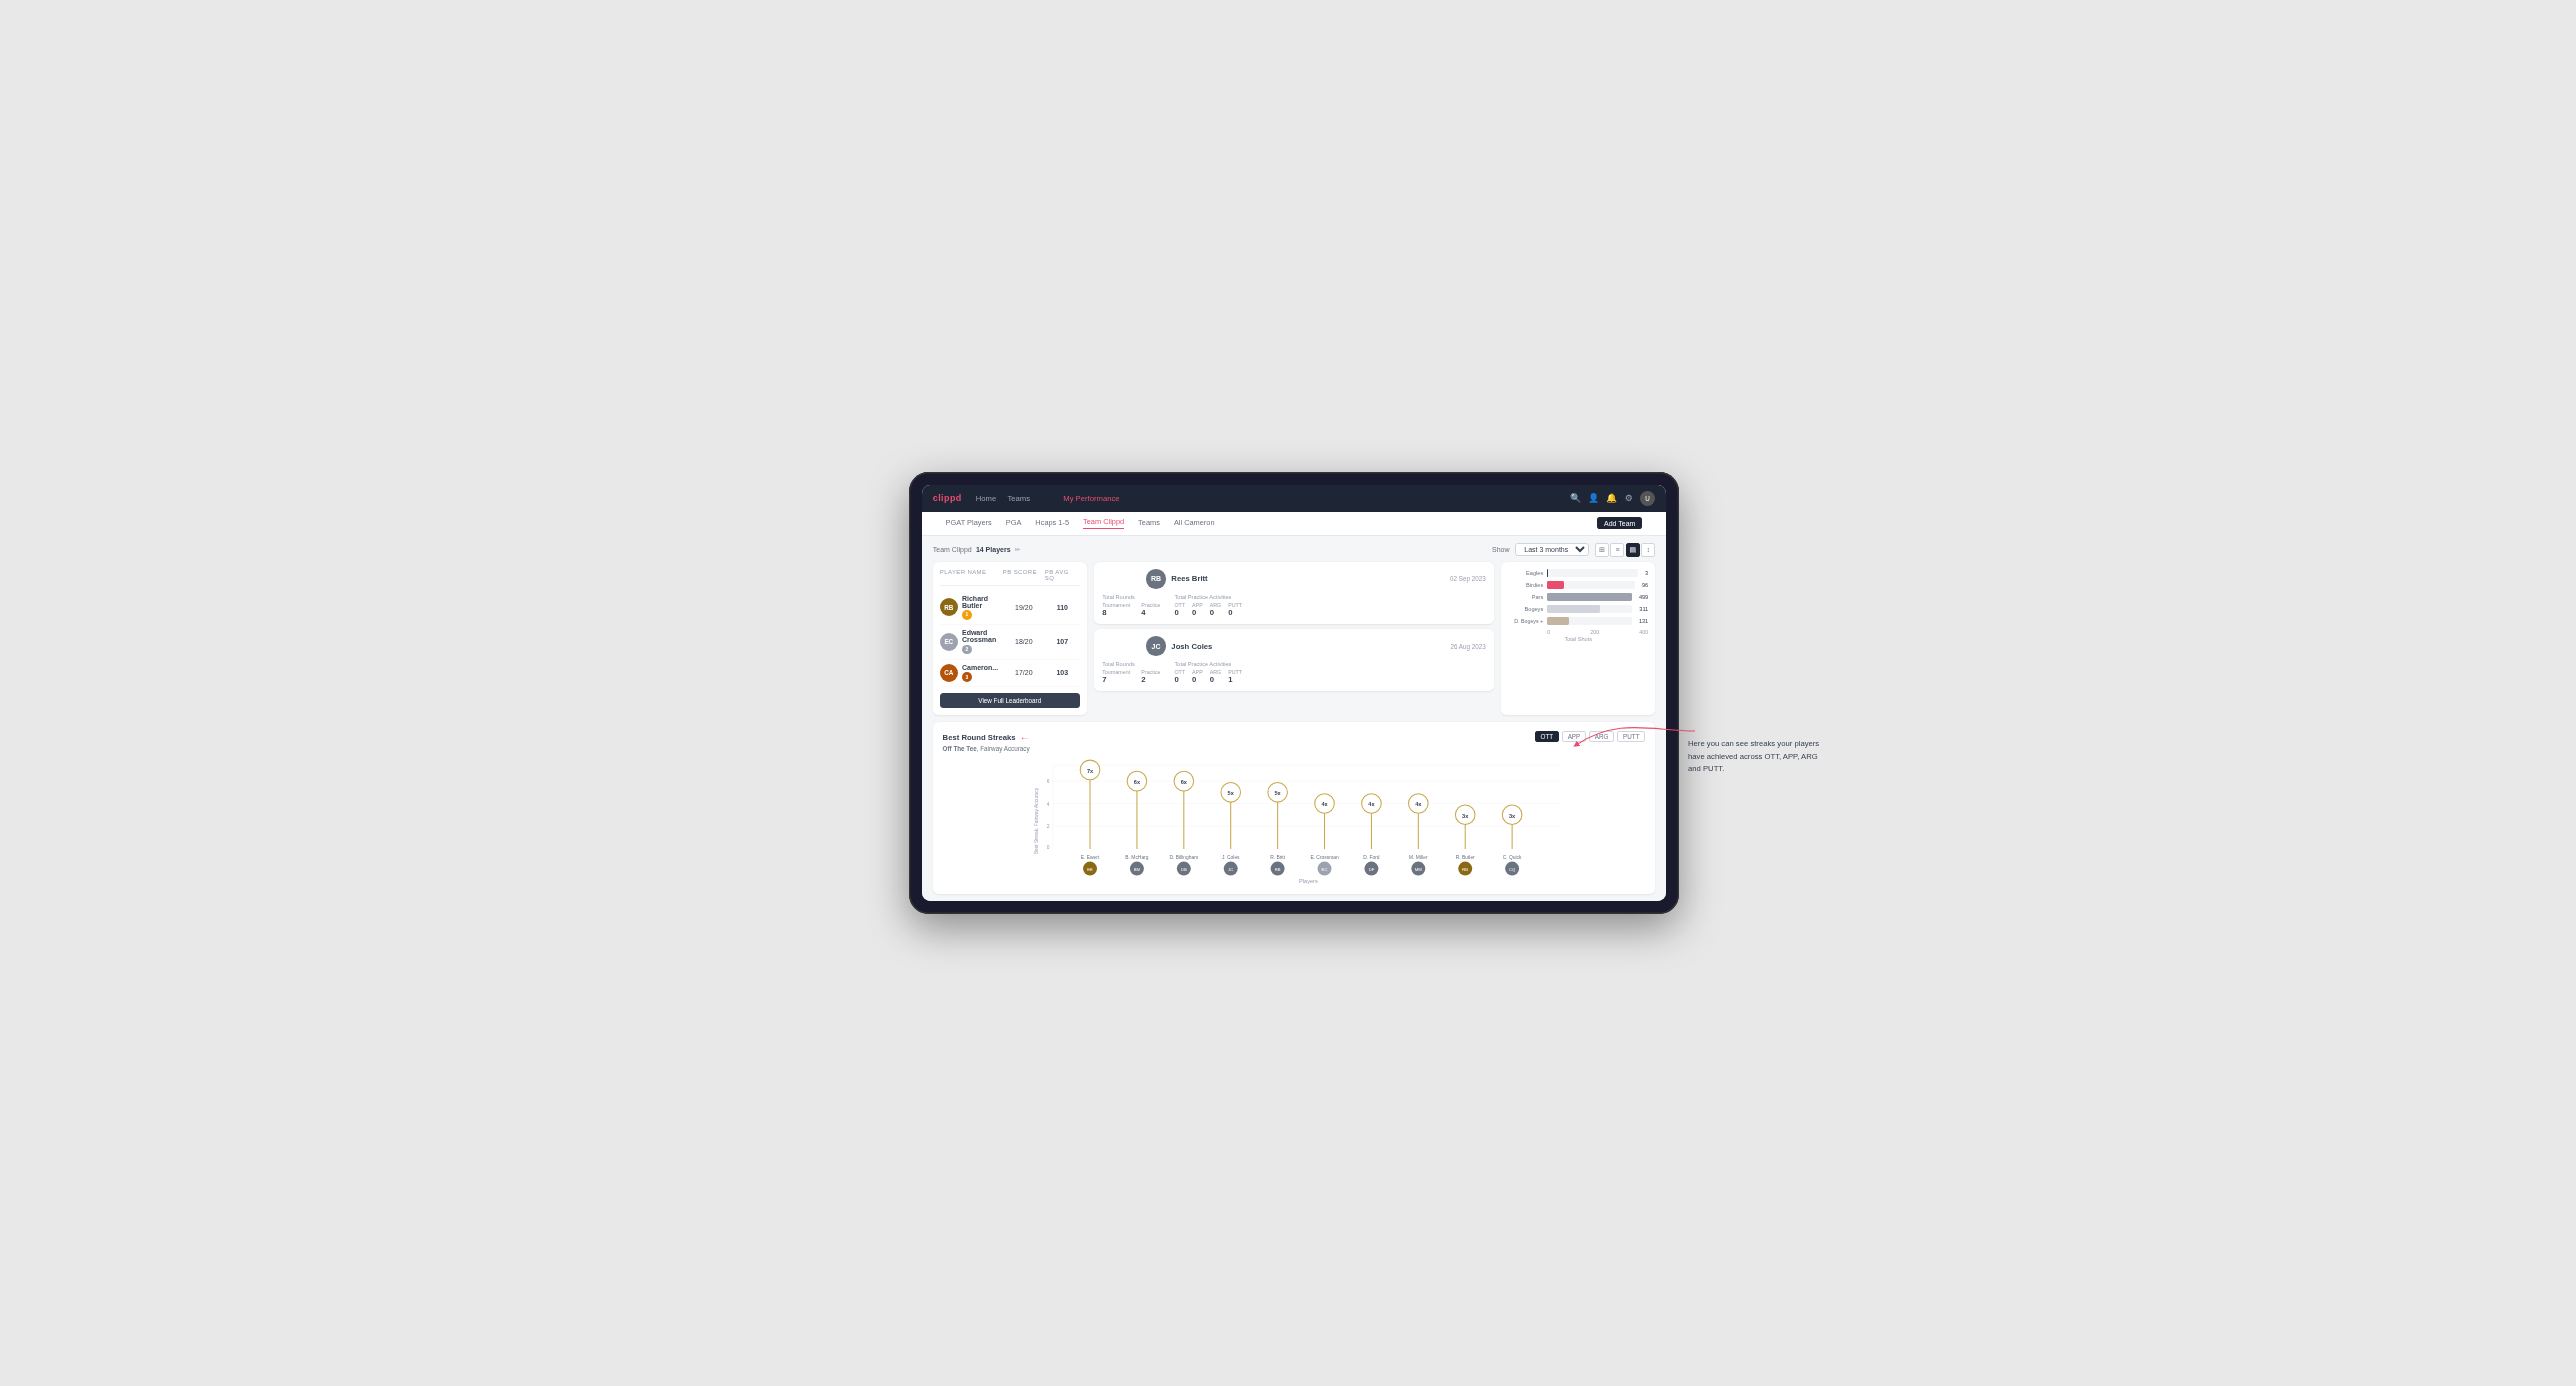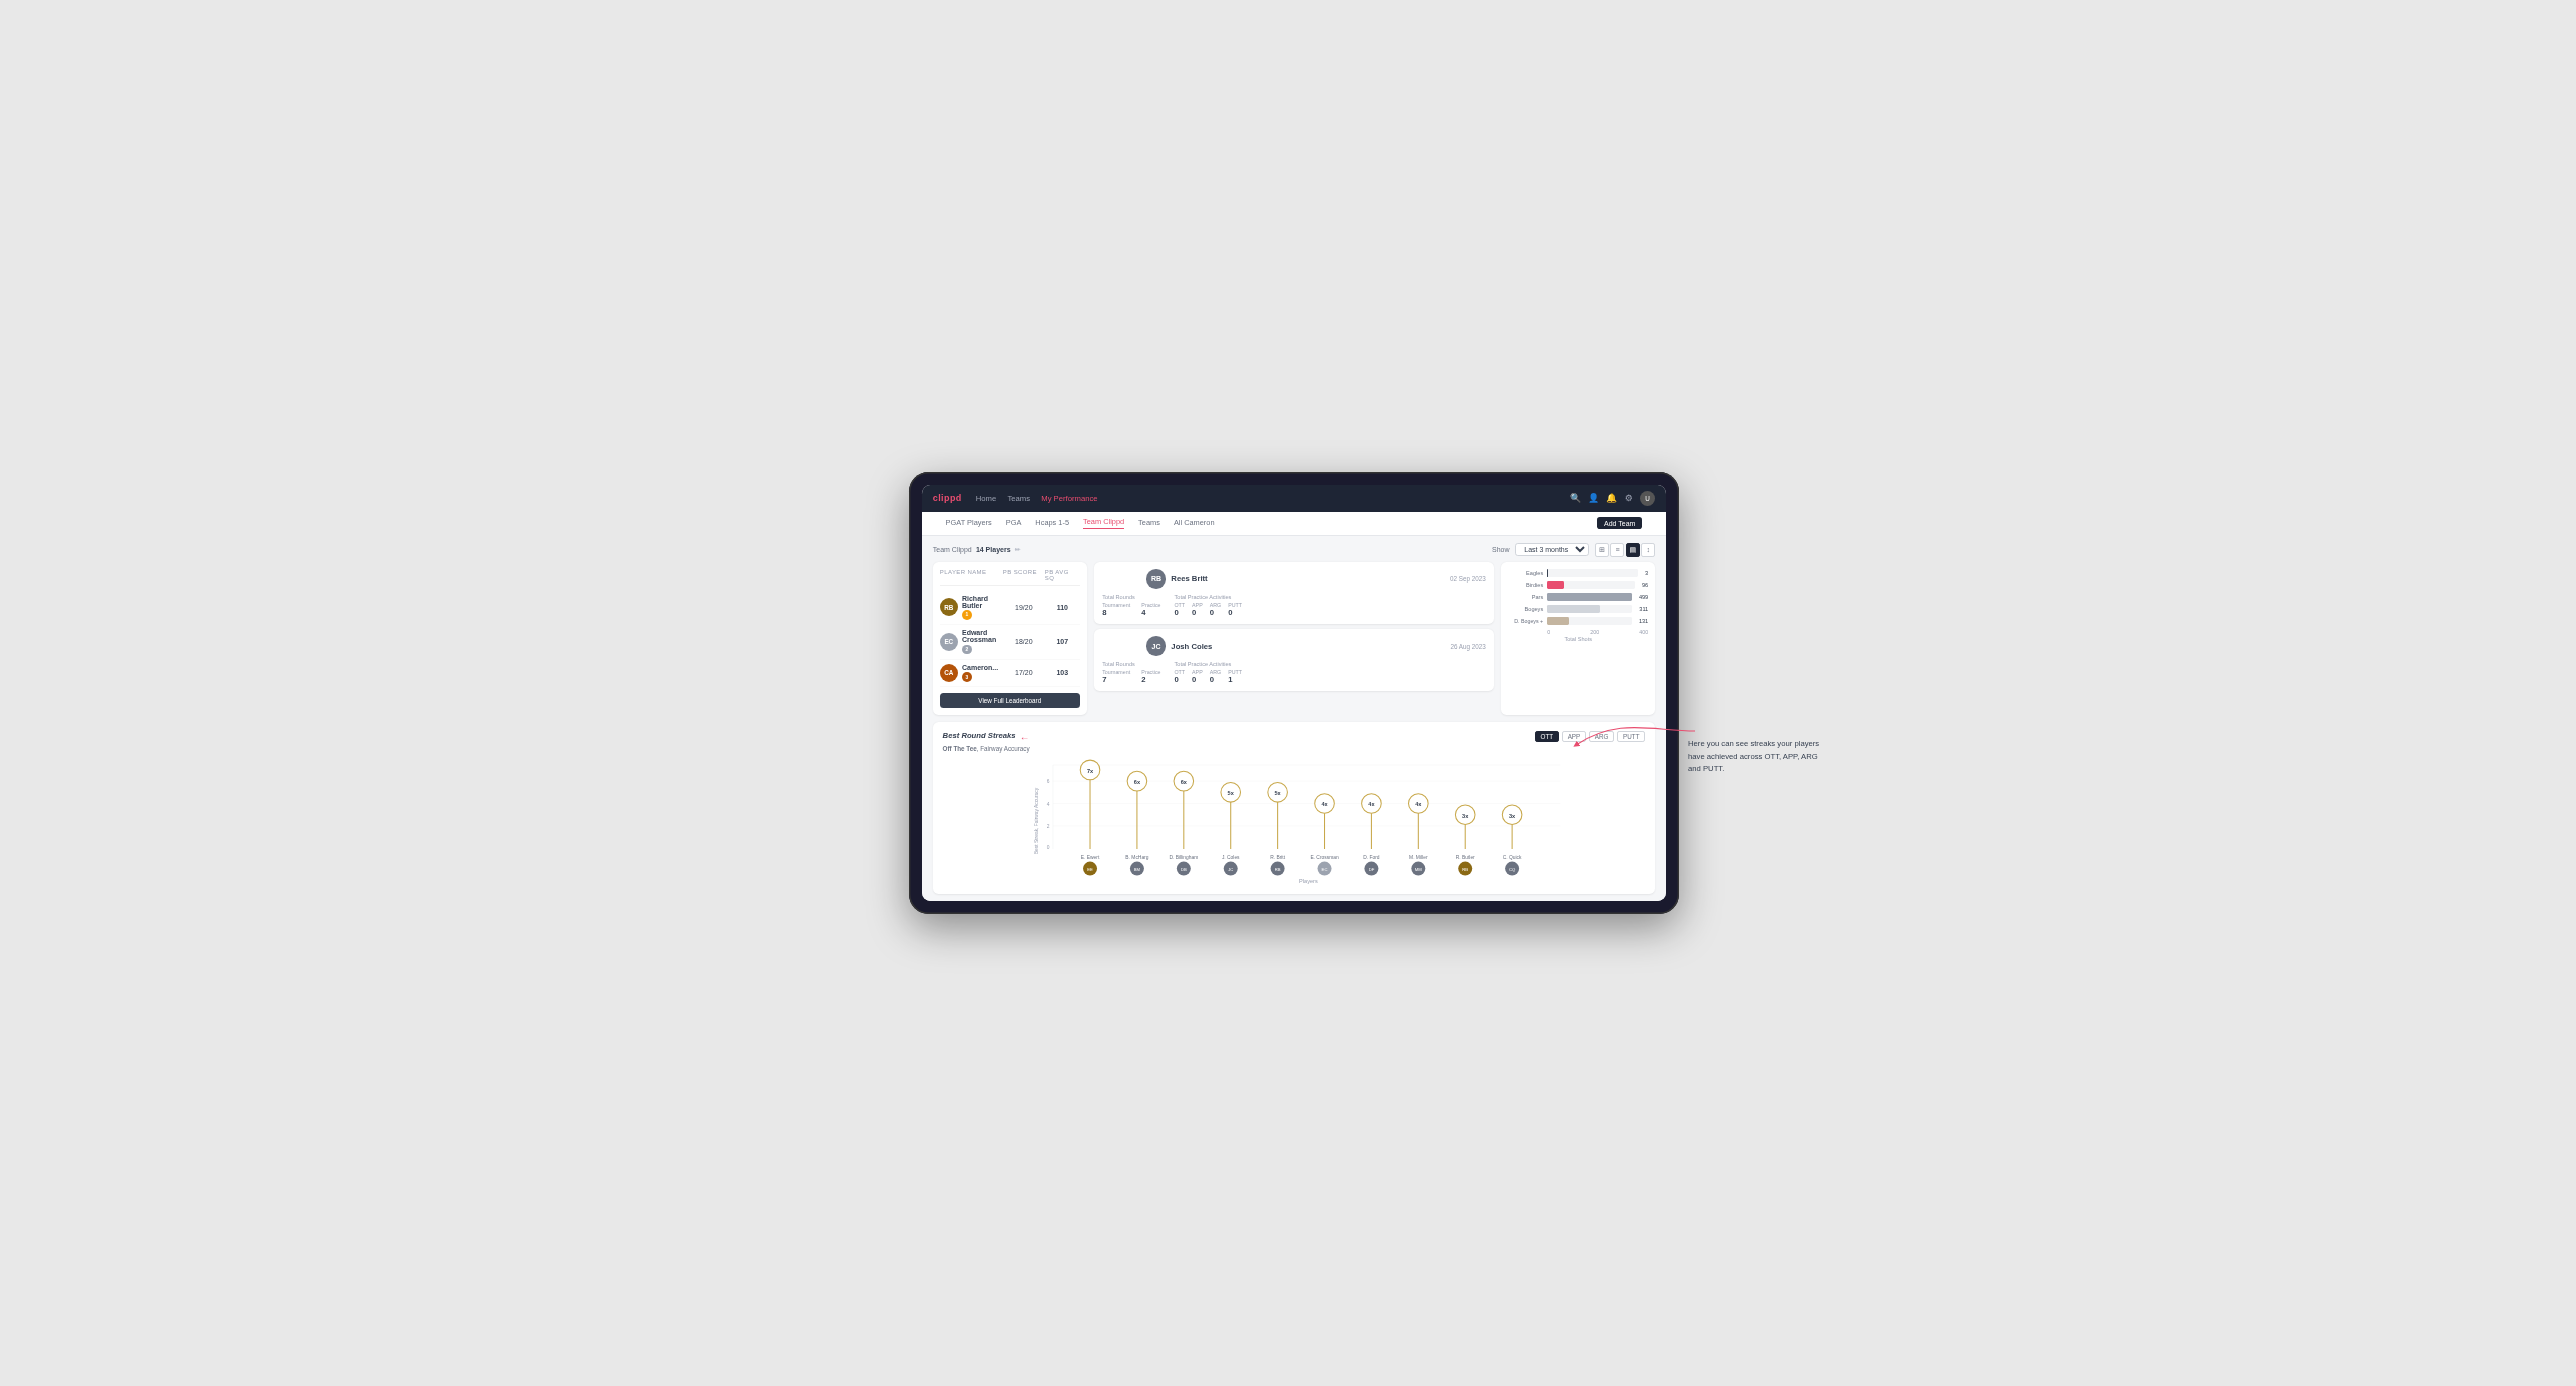--- a/index.html
+++ b/index.html
@@ -56,6 +56,7 @@
     }
     .nav-item.active {
       color: #e84d6f;
+      margin-left: 22px;
     }
     .nav-spacer { flex: 1; }
     .nav-icons {

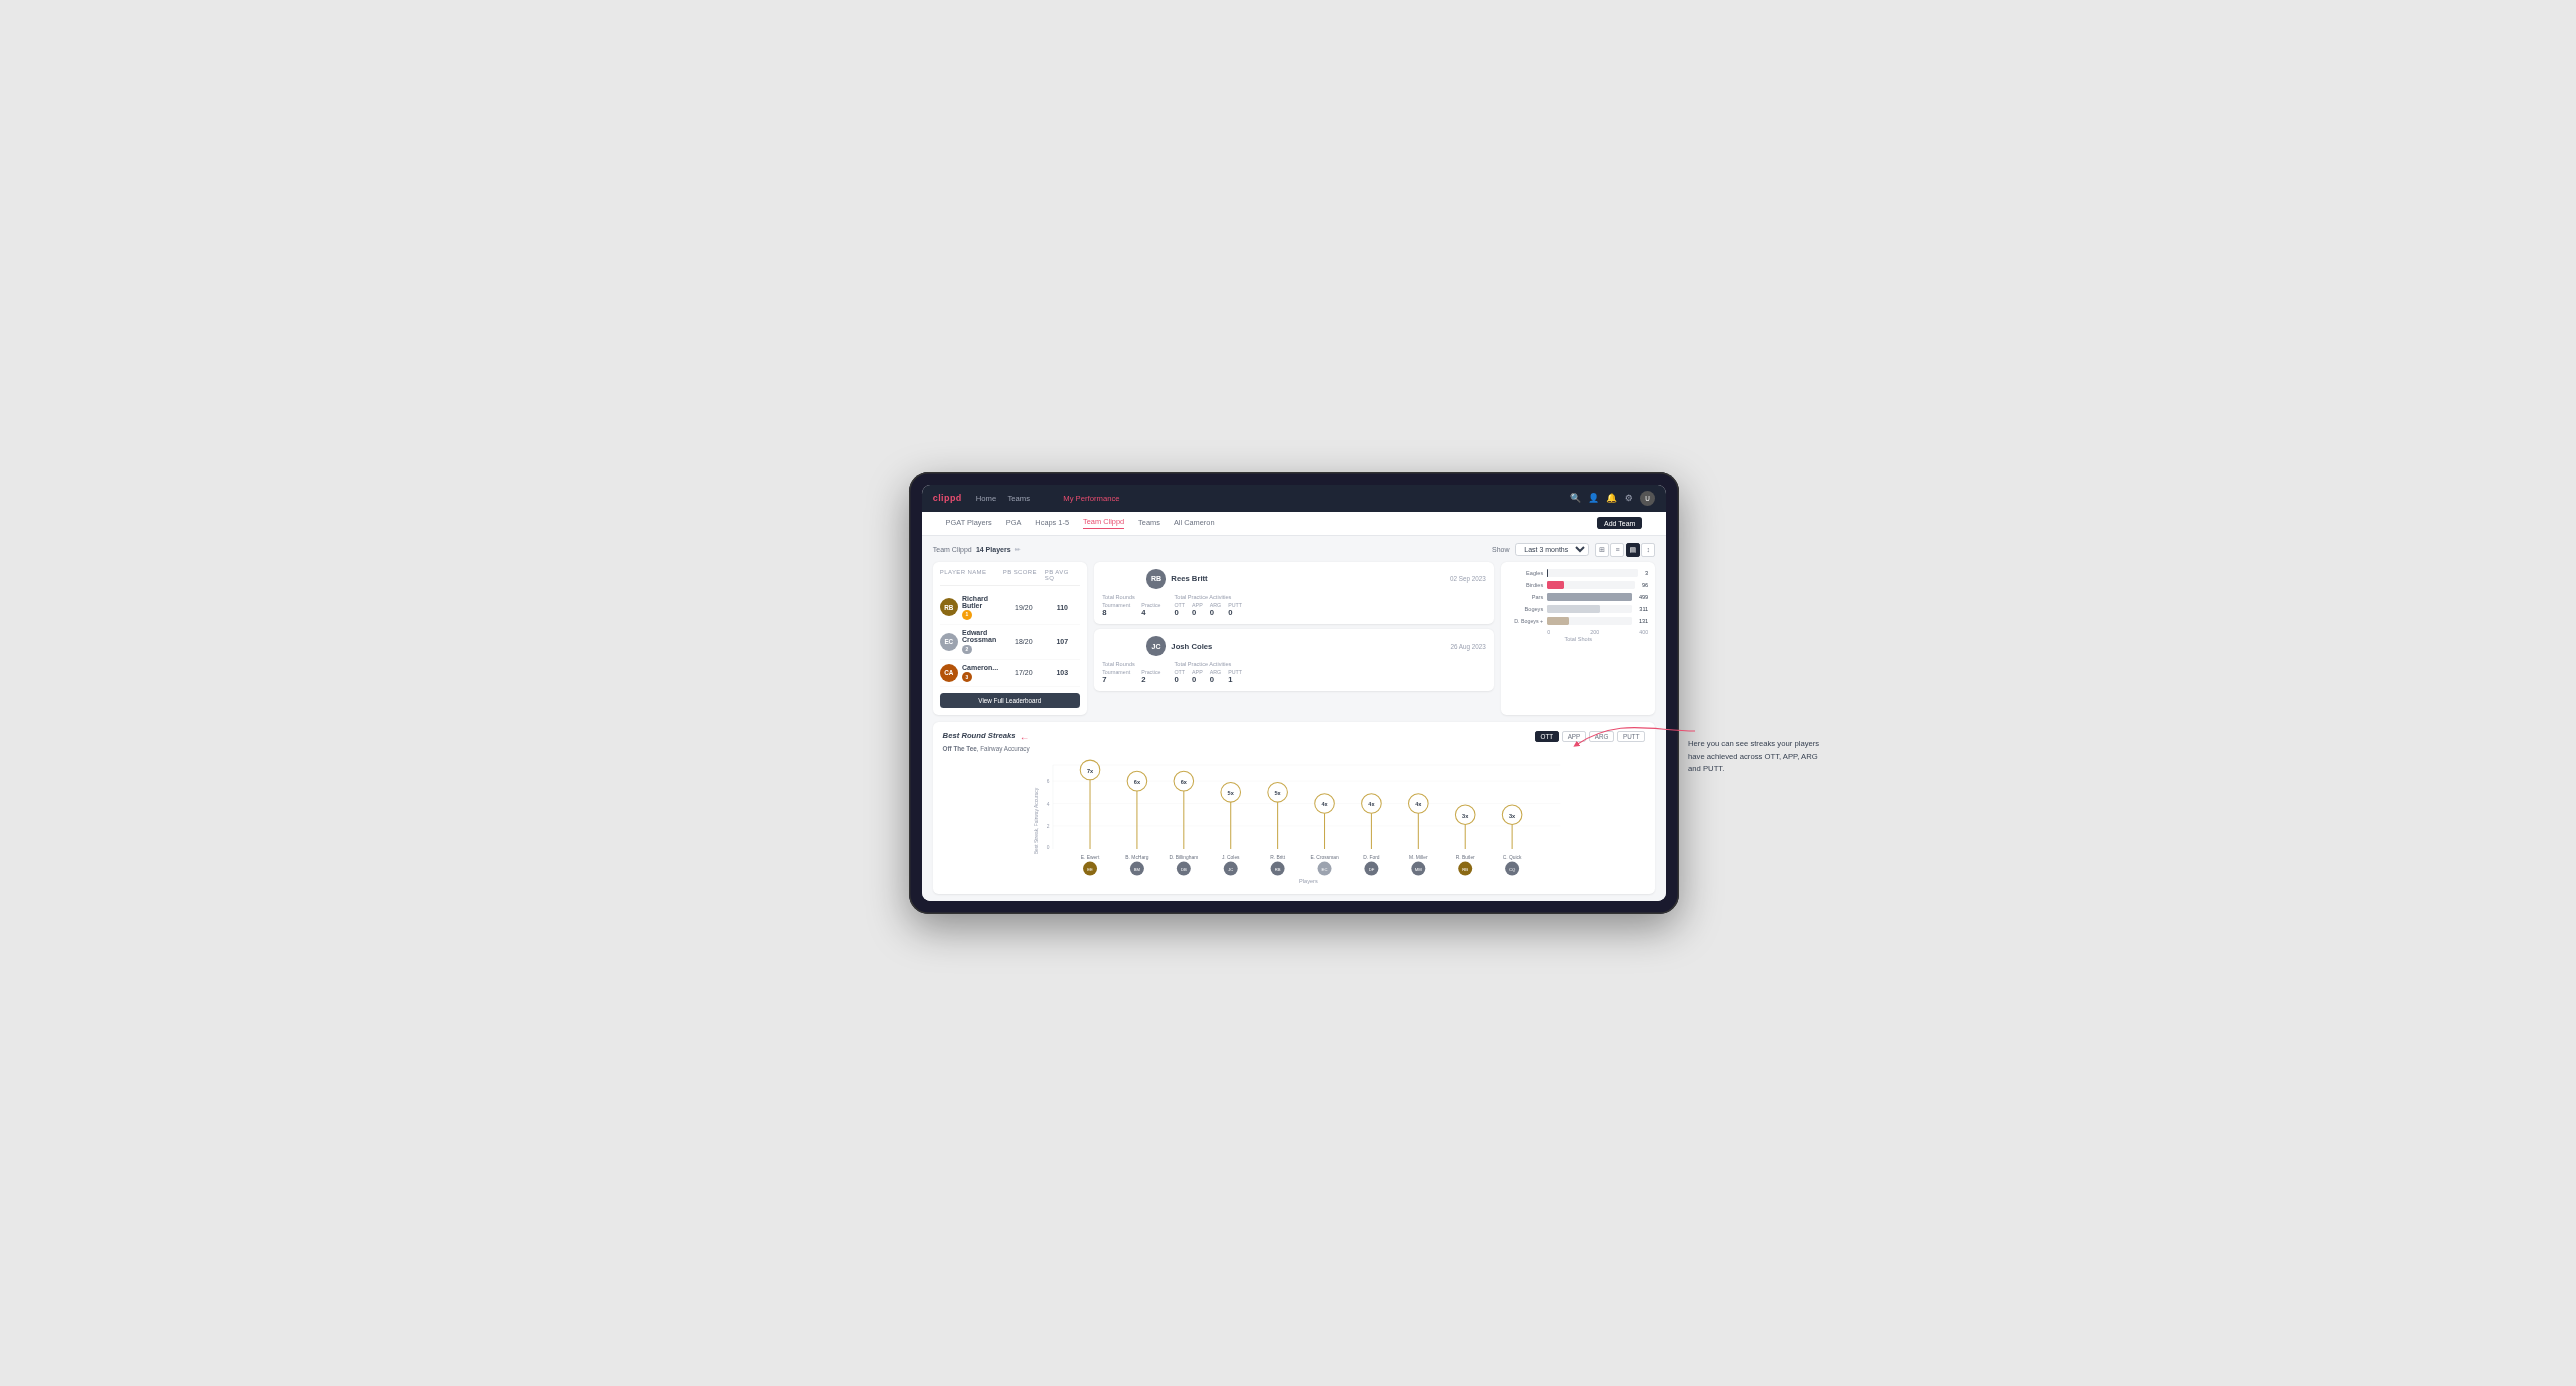--- a/index.html
+++ b/index.html
@@ -368,9 +368,8 @@
       font-weight: 600;
       color: #374151;
       display: flex;
-      align-items: flex-start;
+      align-items: flex-end;
       gap: 4px;
-      font-style: italic;
     }
     .arrow-icon { color: #e84d6f; font-size: 9.8px; }
     .filter-btns {

